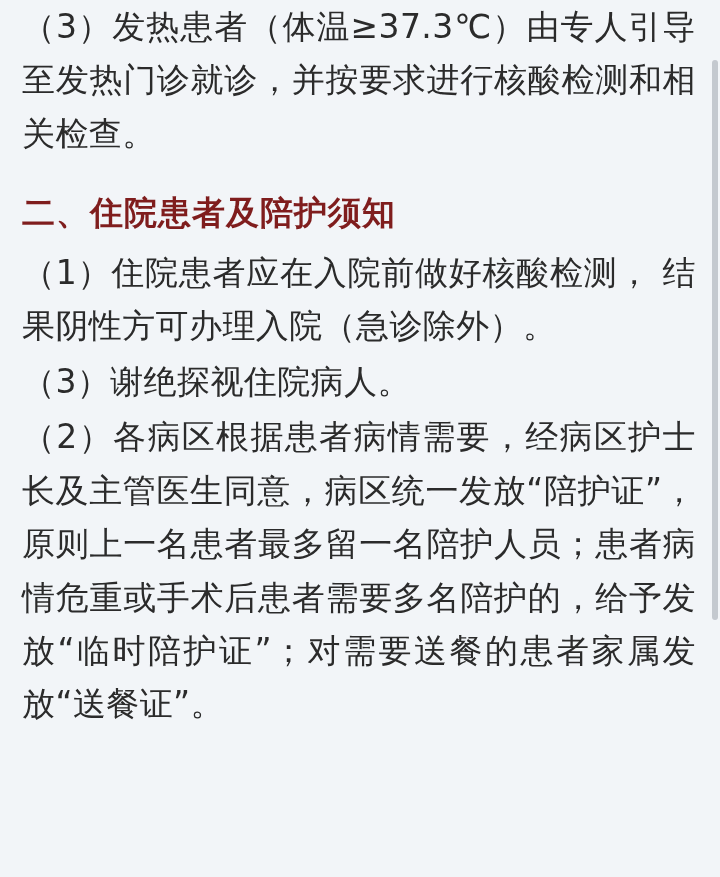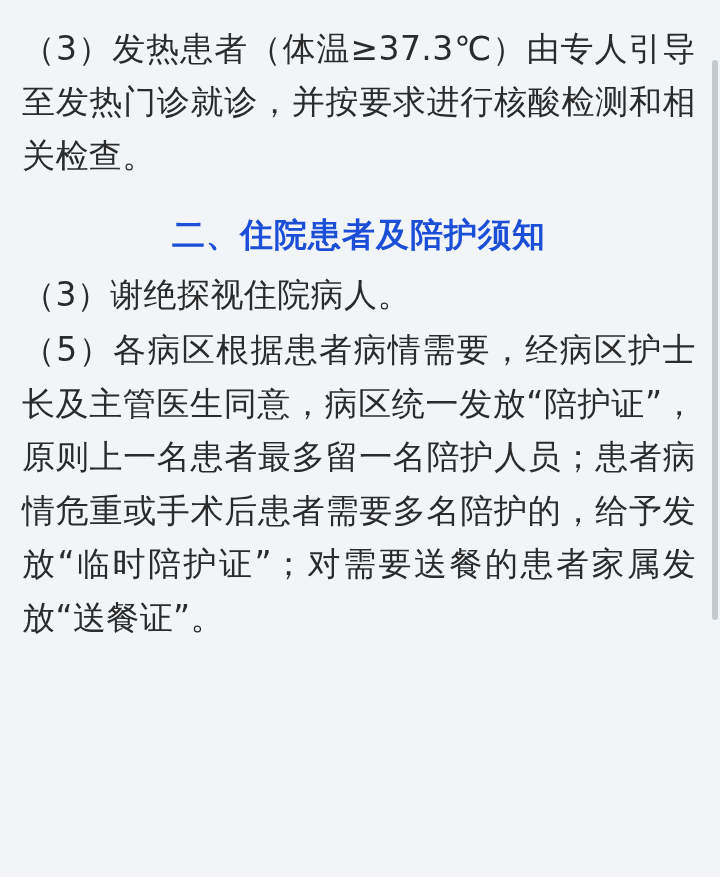--- a/index.html
+++ b/index.html
@@ -19,7 +19,7 @@
     height: 674px;
     background: #f2f5f8;
     box-sizing: border-box;
-    padding: 22px 24px 0 22px;
+    padding: 0 24px 0 22px;
   }
   .article {
     color: #2b2b2b;

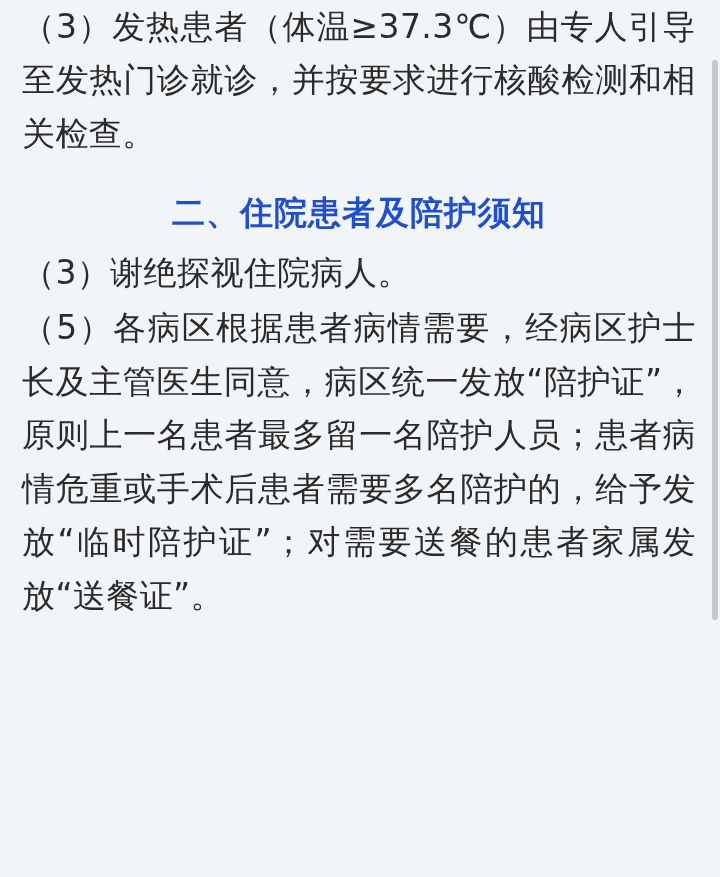--- a/index.html
+++ b/index.html
@@ -37,13 +37,12 @@
     text-indent: 0;
   }
   .section-heading {
-    color: #1d4ed8;
+    color: #7f1d1d;
     font-size: 33px;
     font-weight: bold;
     line-height: 1.62;
     margin: 26px 0 6px 0;
     letter-spacing: 1px;
-    text-align: center;
   }
   
   .scrollbar-track {

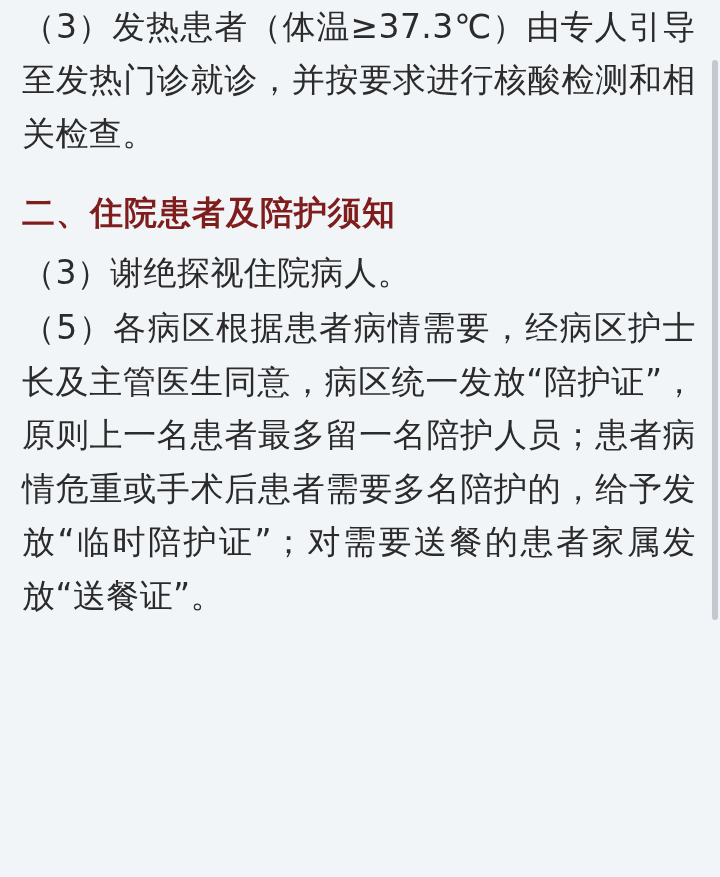--- a/index.html
+++ b/index.html
@@ -74,6 +74,7 @@
 
     <h2 class="section-heading">二、住院患者及陪护须知</h2>
 
+    <p class="para indent">（1）住院患者应在入院前做好核酸检测， 结果阴性方可办理入院（急诊除外）。</p>
 
     <p class="para indent">（3）谢绝探视住院病人。</p>
 

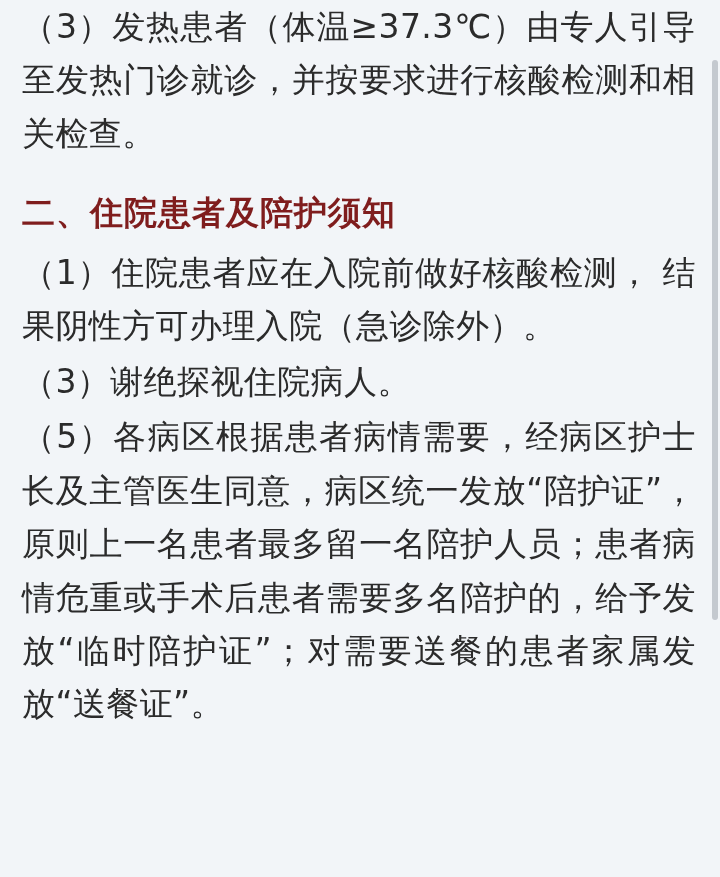--- a/index.html
+++ b/index.html
@@ -78,7 +78,7 @@
 
     <p class="para indent">（3）谢绝探视住院病人。</p>
 
-    <p class="para indent">（5）各病区根据患者病情需要，经病区护士长及主管医生同意，病区统一发放“陪护证”，原则上一名患者最多留一名陪护人员；患者病情危重或手术后患者需要多名陪护的，给予发放“临时陪护证”；对需要送餐的患者家属发放“送餐证”。</p>
+    <p class="para indent">（2）各病区根据患者病情需要，经病区护士长及主管医生同意，病区统一发放“陪护证”，原则上一名患者最多留一名陪护人员；患者病情危重或手术后患者需要多名陪护的，给予发放“临时陪护证”；对需要送餐的患者家属发放“送餐证”。</p>
 
   </div>
 

